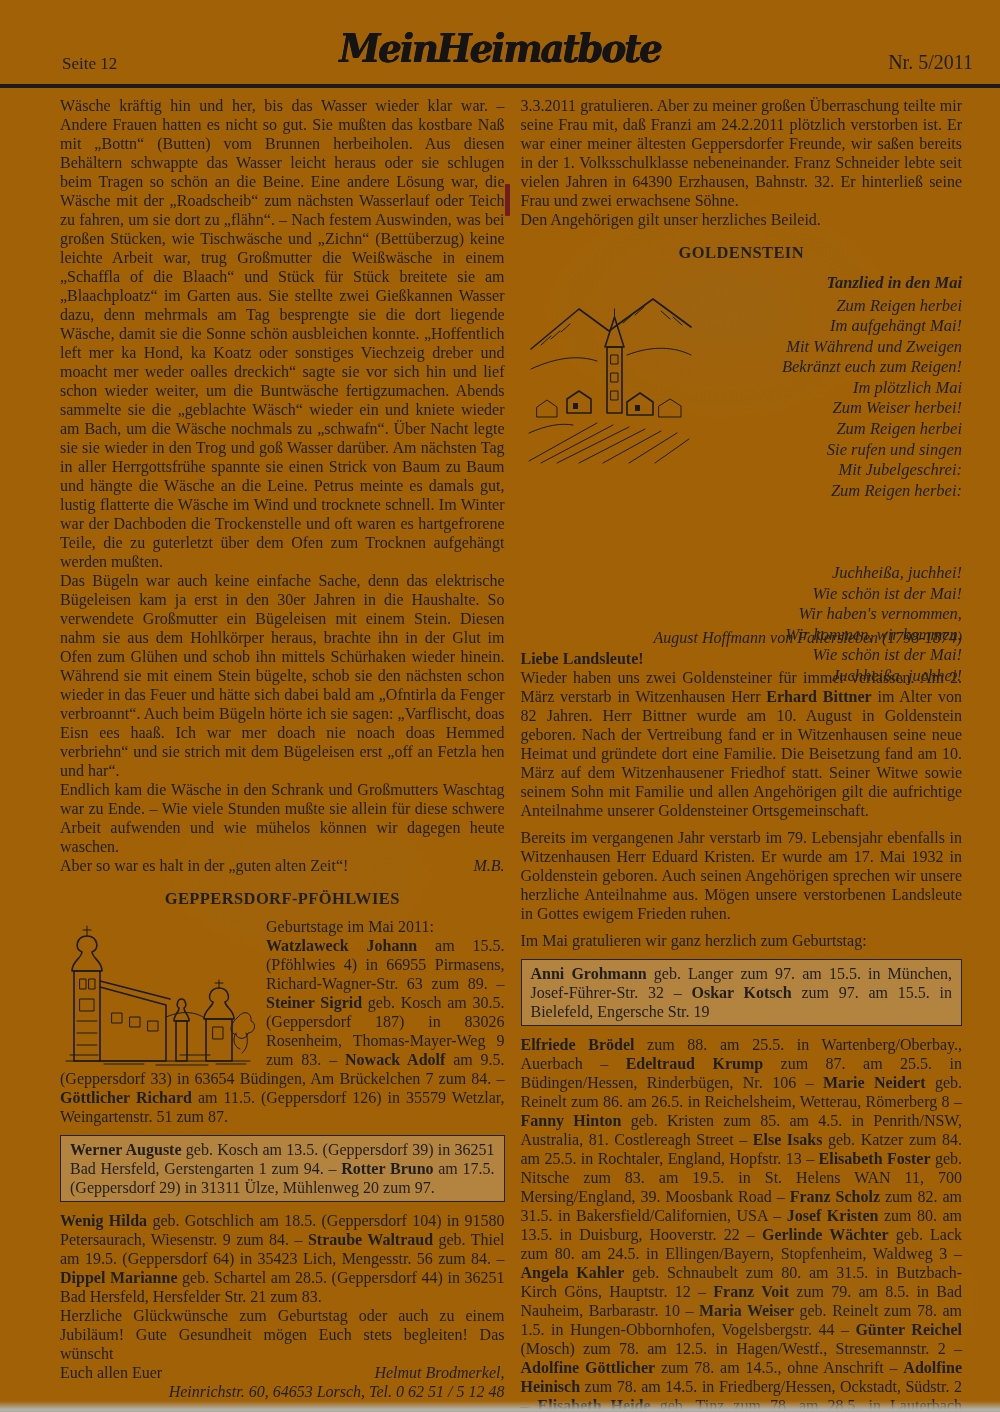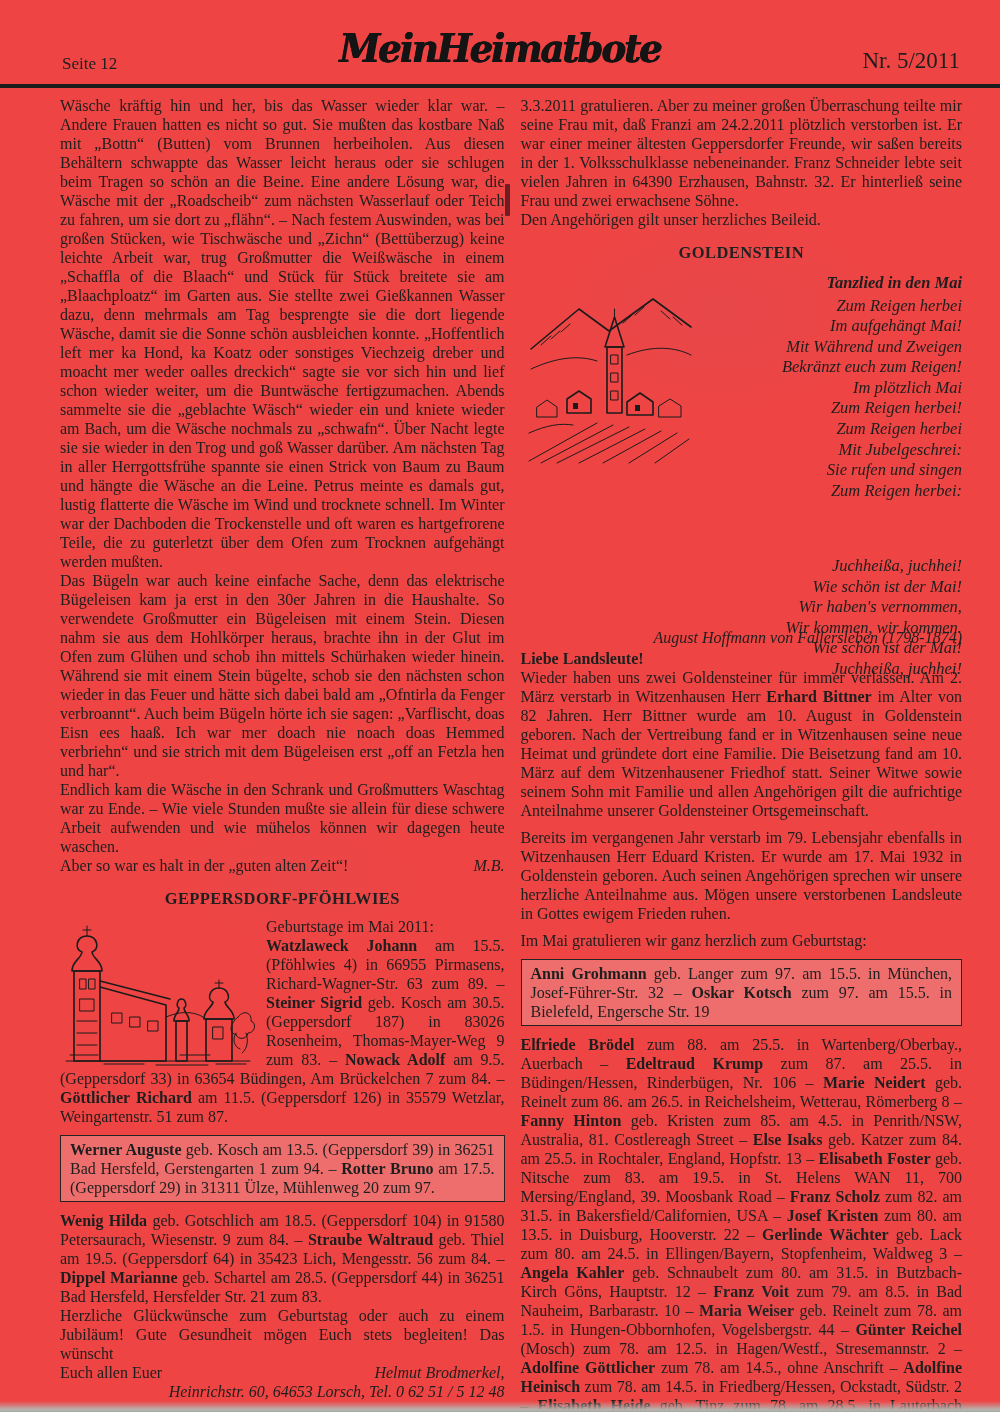--- a/index.html
+++ b/index.html
@@ -7,7 +7,7 @@
     position:relative;
     width:1000px;height:1412px;
     margin:0 auto;
-    background:#ef4444;
+    background:#a16207;
     overflow:hidden;
     font-family:"Liberation Serif","DejaVu Serif",serif;
     color:#1e1e1e;

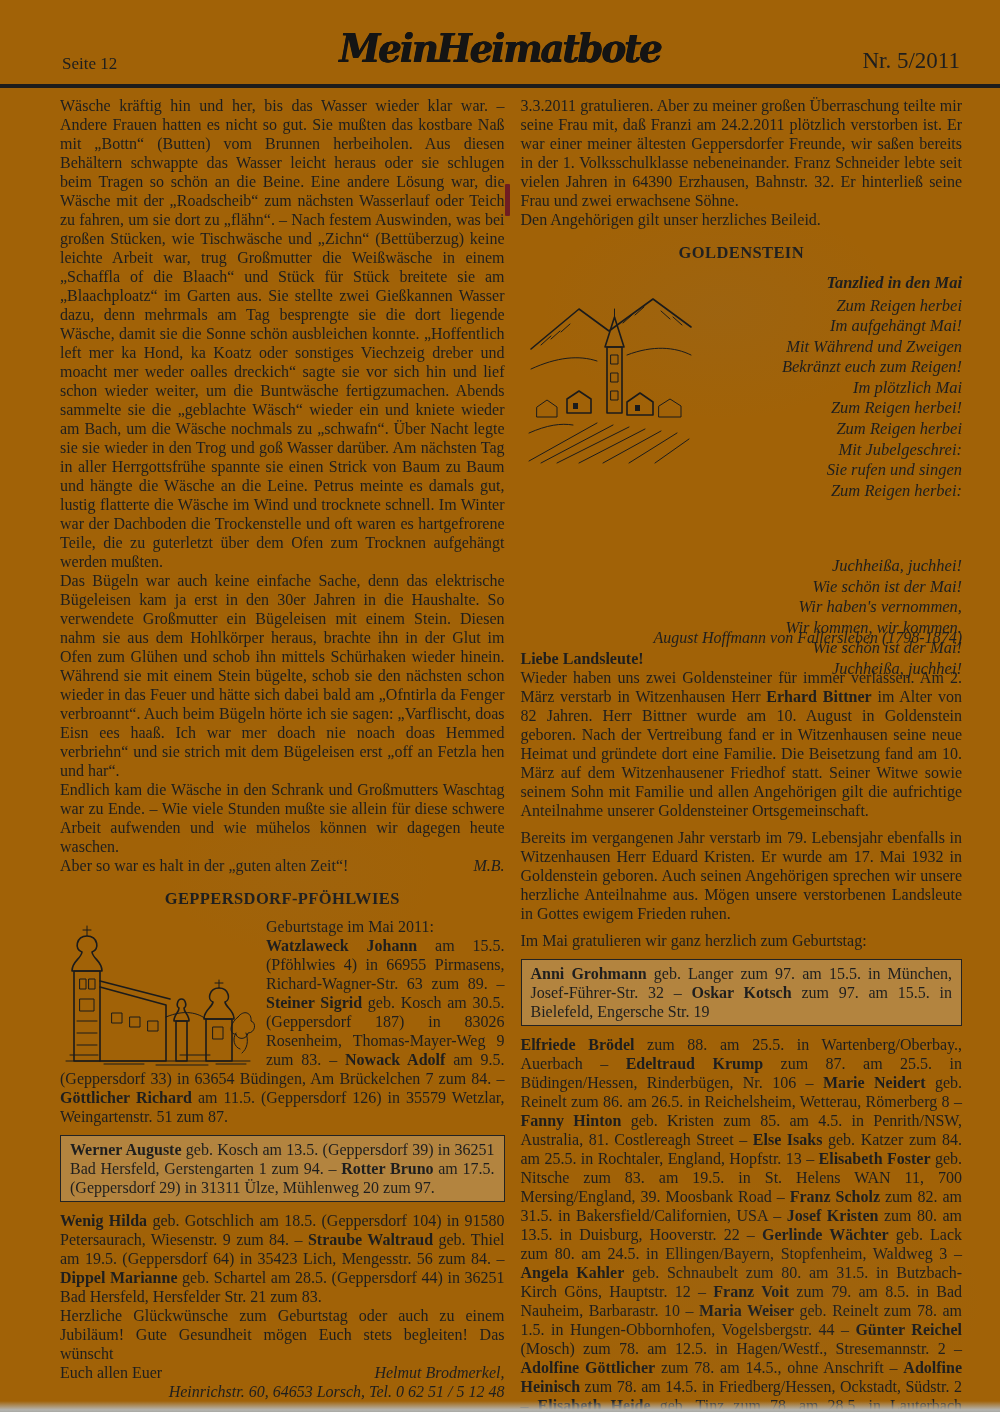--- a/index.html
+++ b/index.html
@@ -26,7 +26,7 @@
     box-sizing:border-box;
   }
   .page-num{position:absolute;left:62px;bottom:10px;font-size:17px;}
-  .issue-num{position:absolute;right:40px;bottom:10px;font-size:23px;margin-top:12px;}
+  .issue-num{position:absolute;right:27px;bottom:10px;font-size:20px;margin-top:12px;}
   .masthead{
     position:absolute;left:0;right:0;top:26px;text-align:center;
     font-family:"DejaVu Serif",serif;

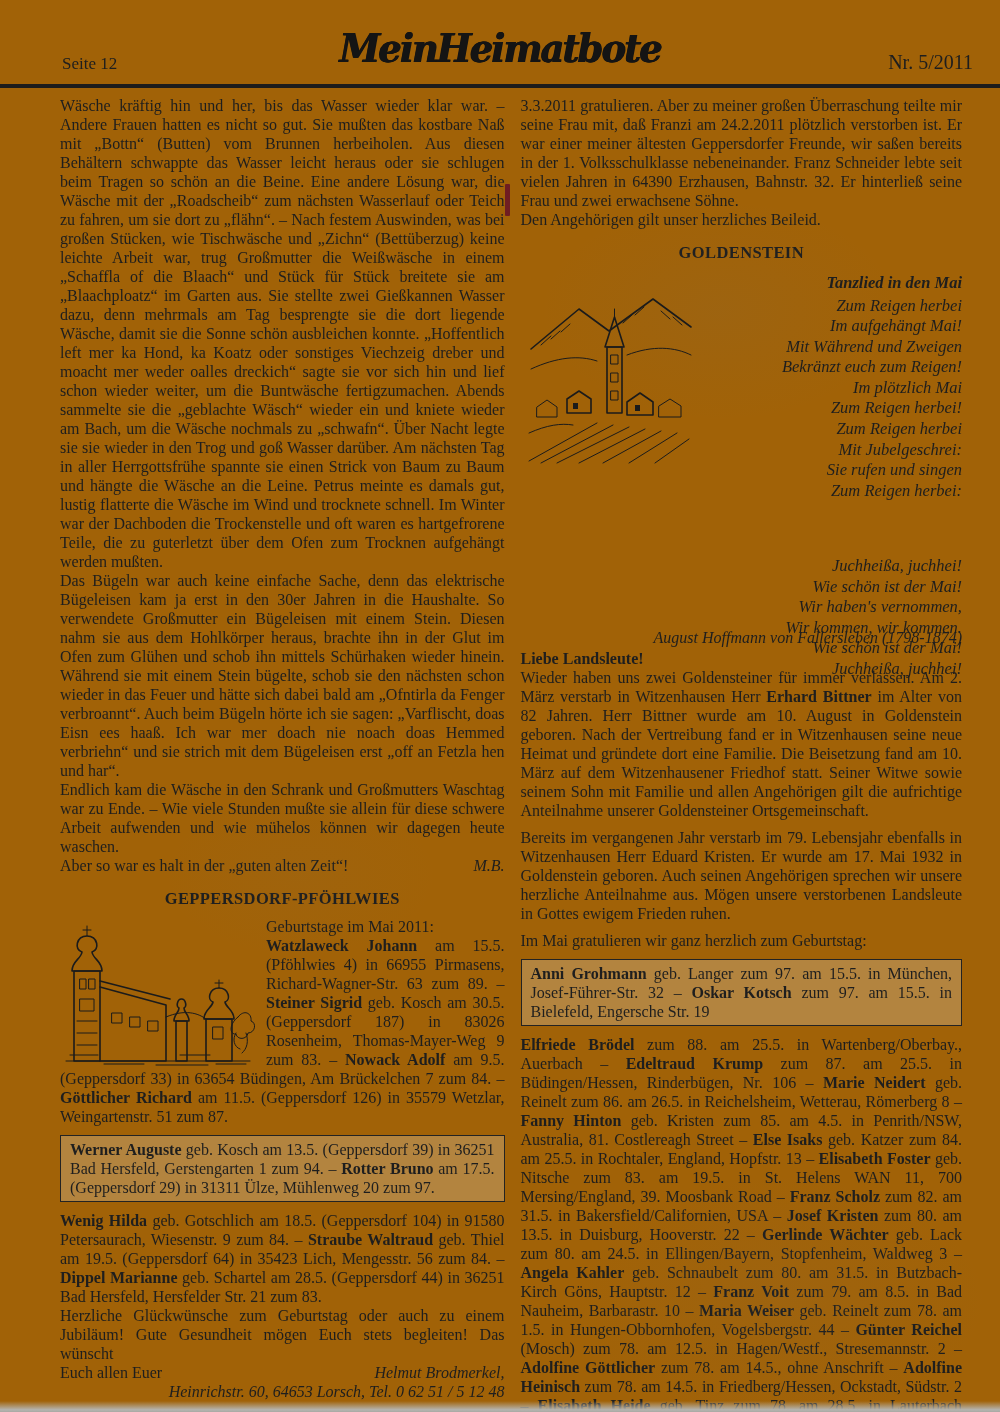--- a/index.html
+++ b/index.html
@@ -199,7 +199,7 @@
               <div>Mit Während und Zweigen</div>
               <div>Bekränzt euch zum Reigen!</div>
               <div>Im plötzlich Mai</div>
-              <div>Zum Reigen herbei!</div>
+              <div>Zum Weiser herbei!</div>
             </div>
         </div>
         <div class="stanza st2">

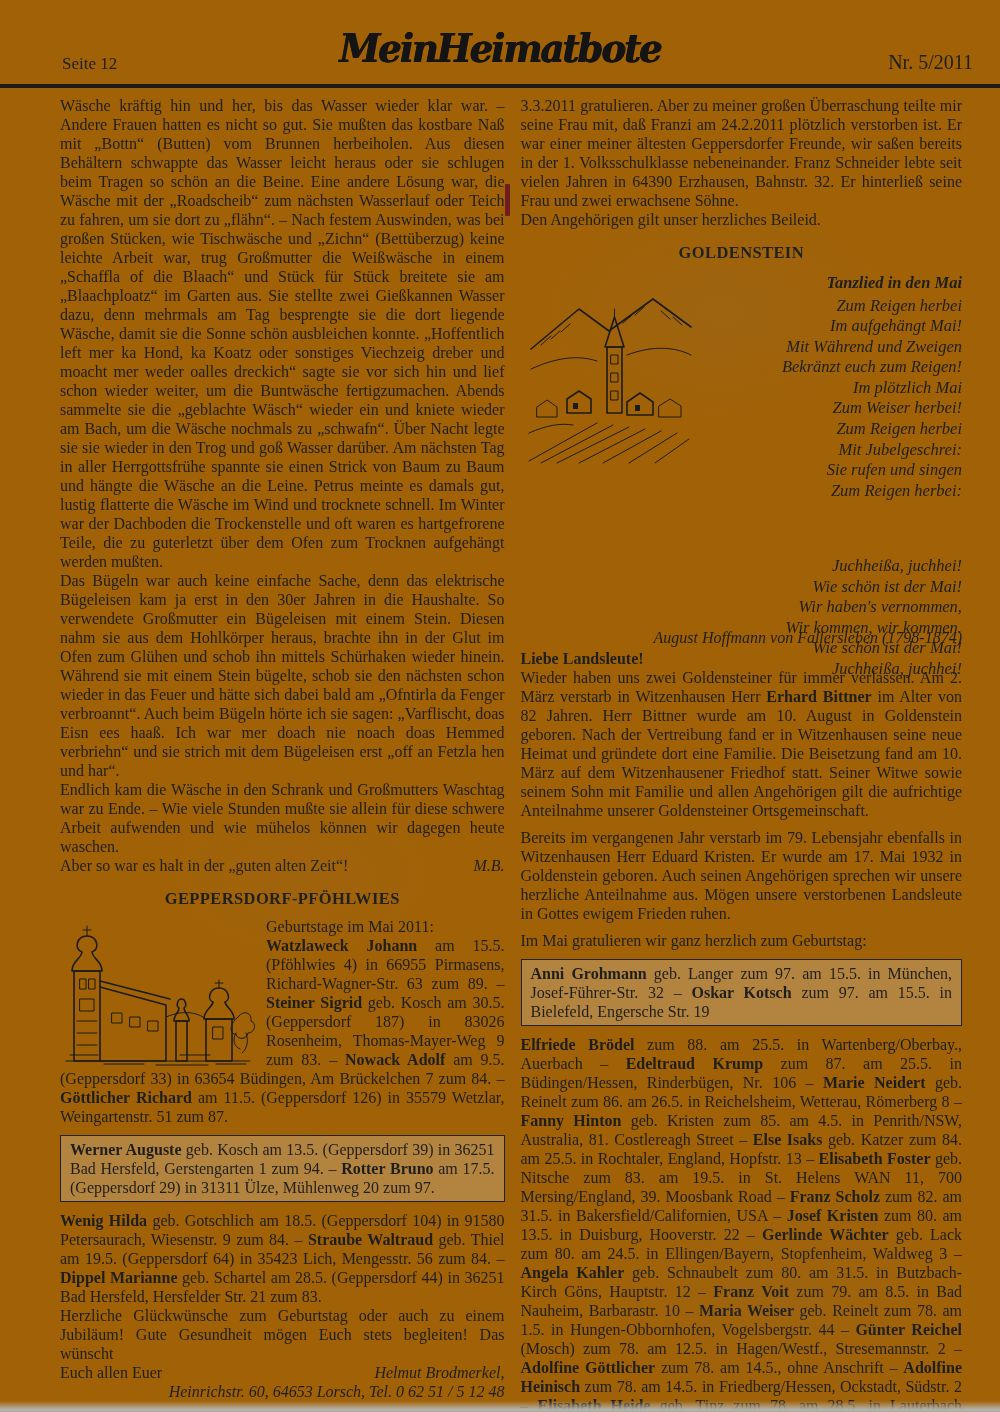--- a/index.html
+++ b/index.html
@@ -204,8 +204,8 @@
         </div>
         <div class="stanza st2">
             <div>Zum Reigen herbei</div>
+            <div>Sie rufen und singen</div>
             <div>Mit Jubelgeschrei:</div>
-            <div>Sie rufen und singen</div>
             <div>Zum Reigen herbei:</div>
           </div>
         <div class="stanza st3">

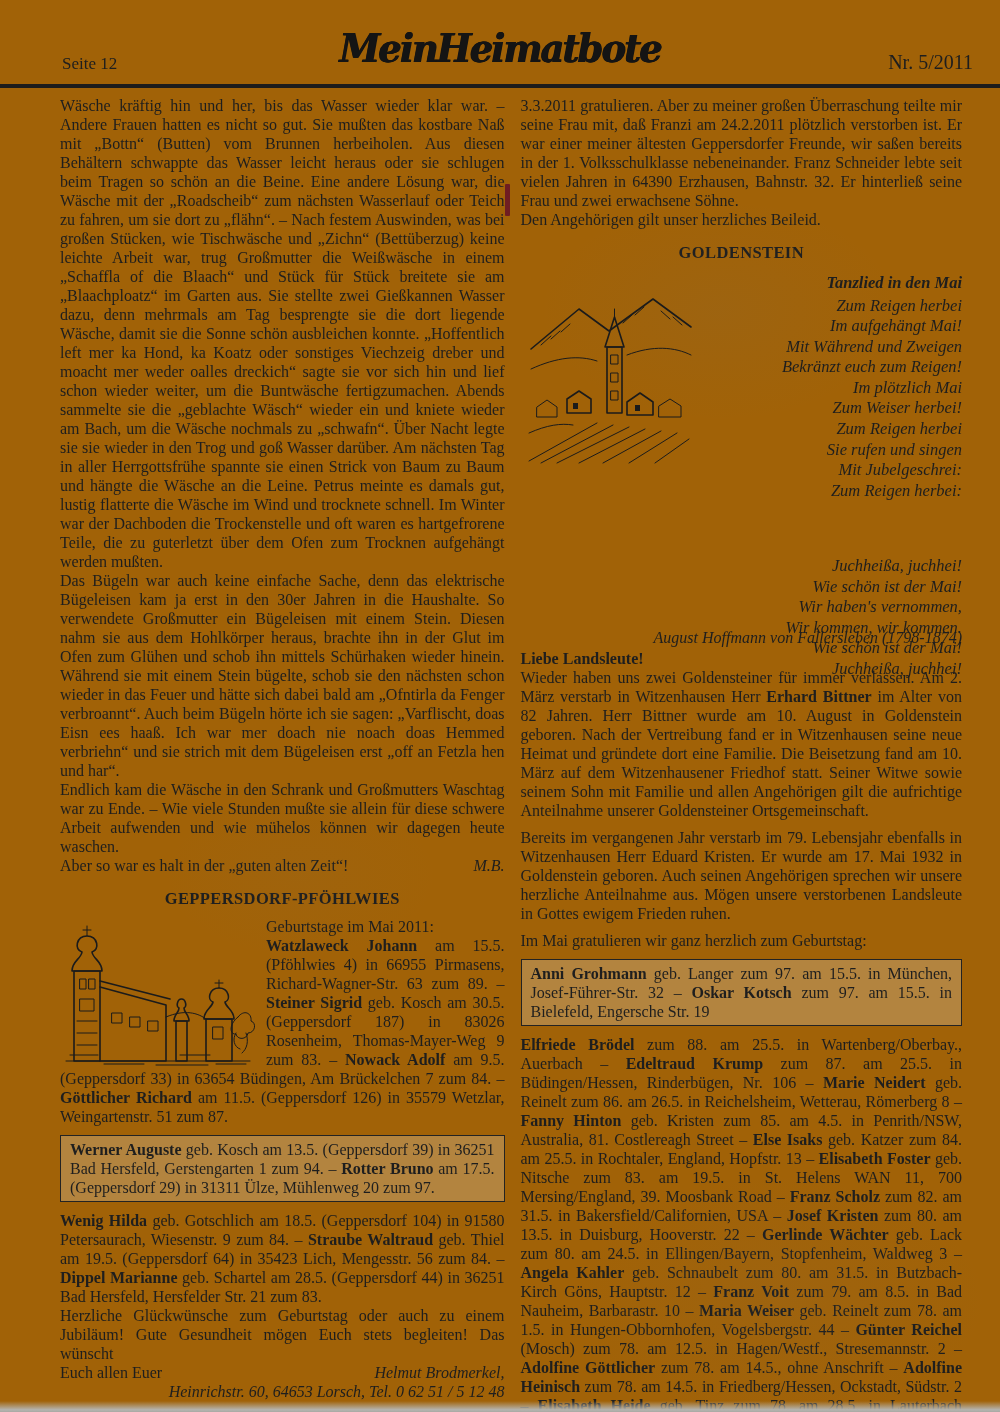--- a/index.html
+++ b/index.html
@@ -72,7 +72,7 @@
   .poem-title{font-weight:bold;font-style:italic;font-size:16.5px;margin-bottom:2px;}
   .st1{position:absolute;left:172px;right:0;top:2px;}
   .st2{position:absolute;left:0;right:0;top:148px;}
-  .st3{position:absolute;left:0;right:0;top:285px;}
+  .st3{position:absolute;left:0;right:0;top:292px;}
   .attribution{position:absolute;right:0;bottom:-14px;font-style:italic;font-size:16px;}
   
   .red-mark{

